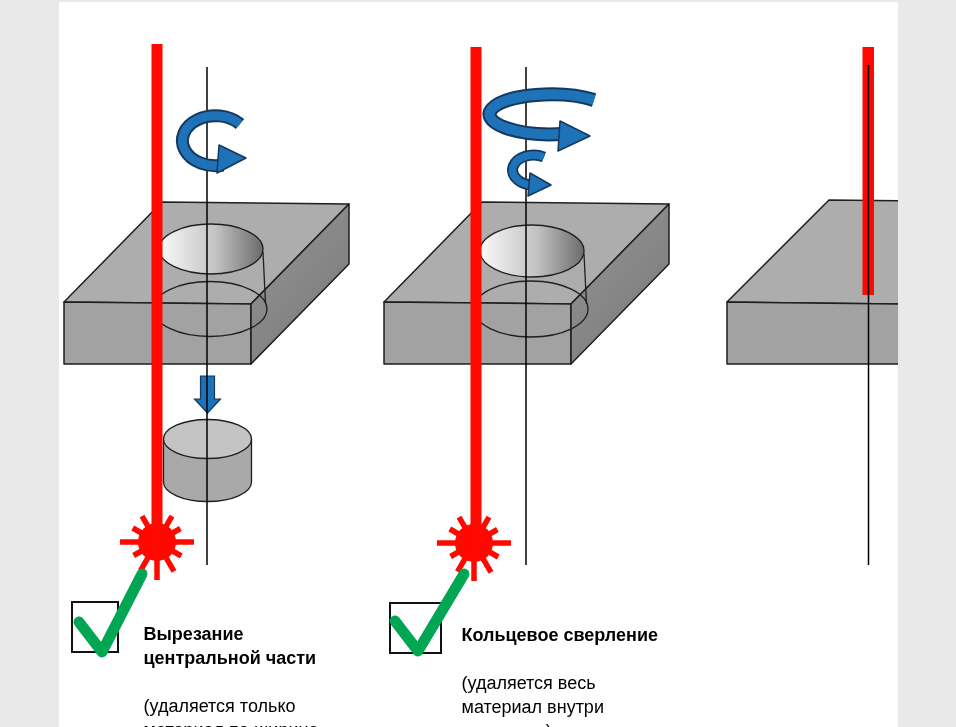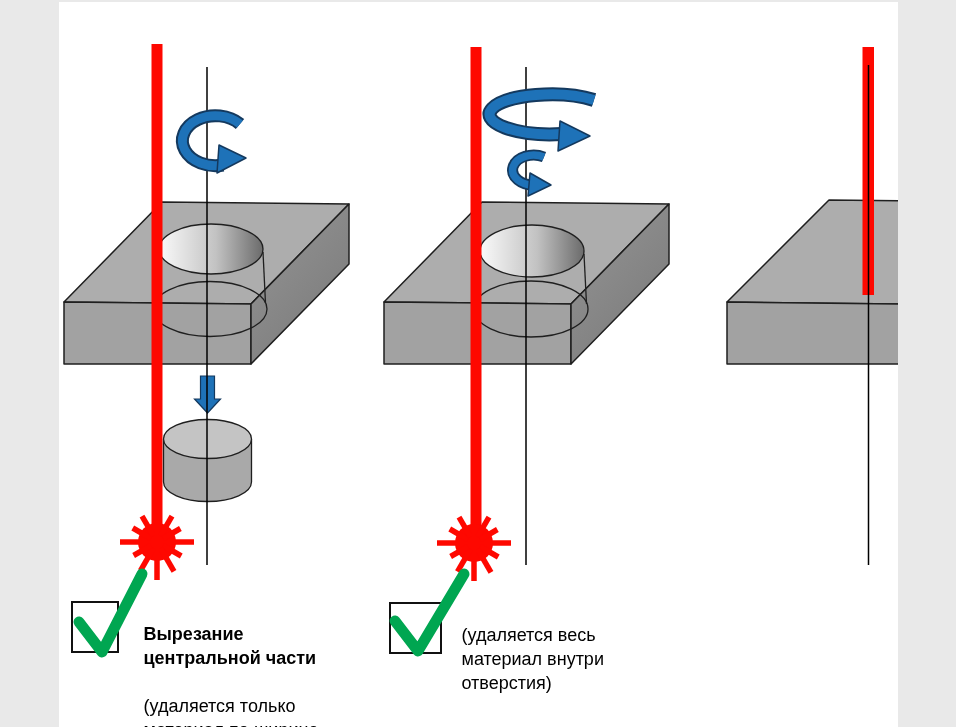--- a/index.html
+++ b/index.html
@@ -174,6 +174,7 @@
       <polyline points="6,48 29,78 75,1"></polyline>
     </svg>
     <div class="cap-text">
+      <div class="cap-title">Кольцевое сверление</div>
       <div class="cap-sub">(удаляется весь
 материал внутри
 отверстия)</div>

